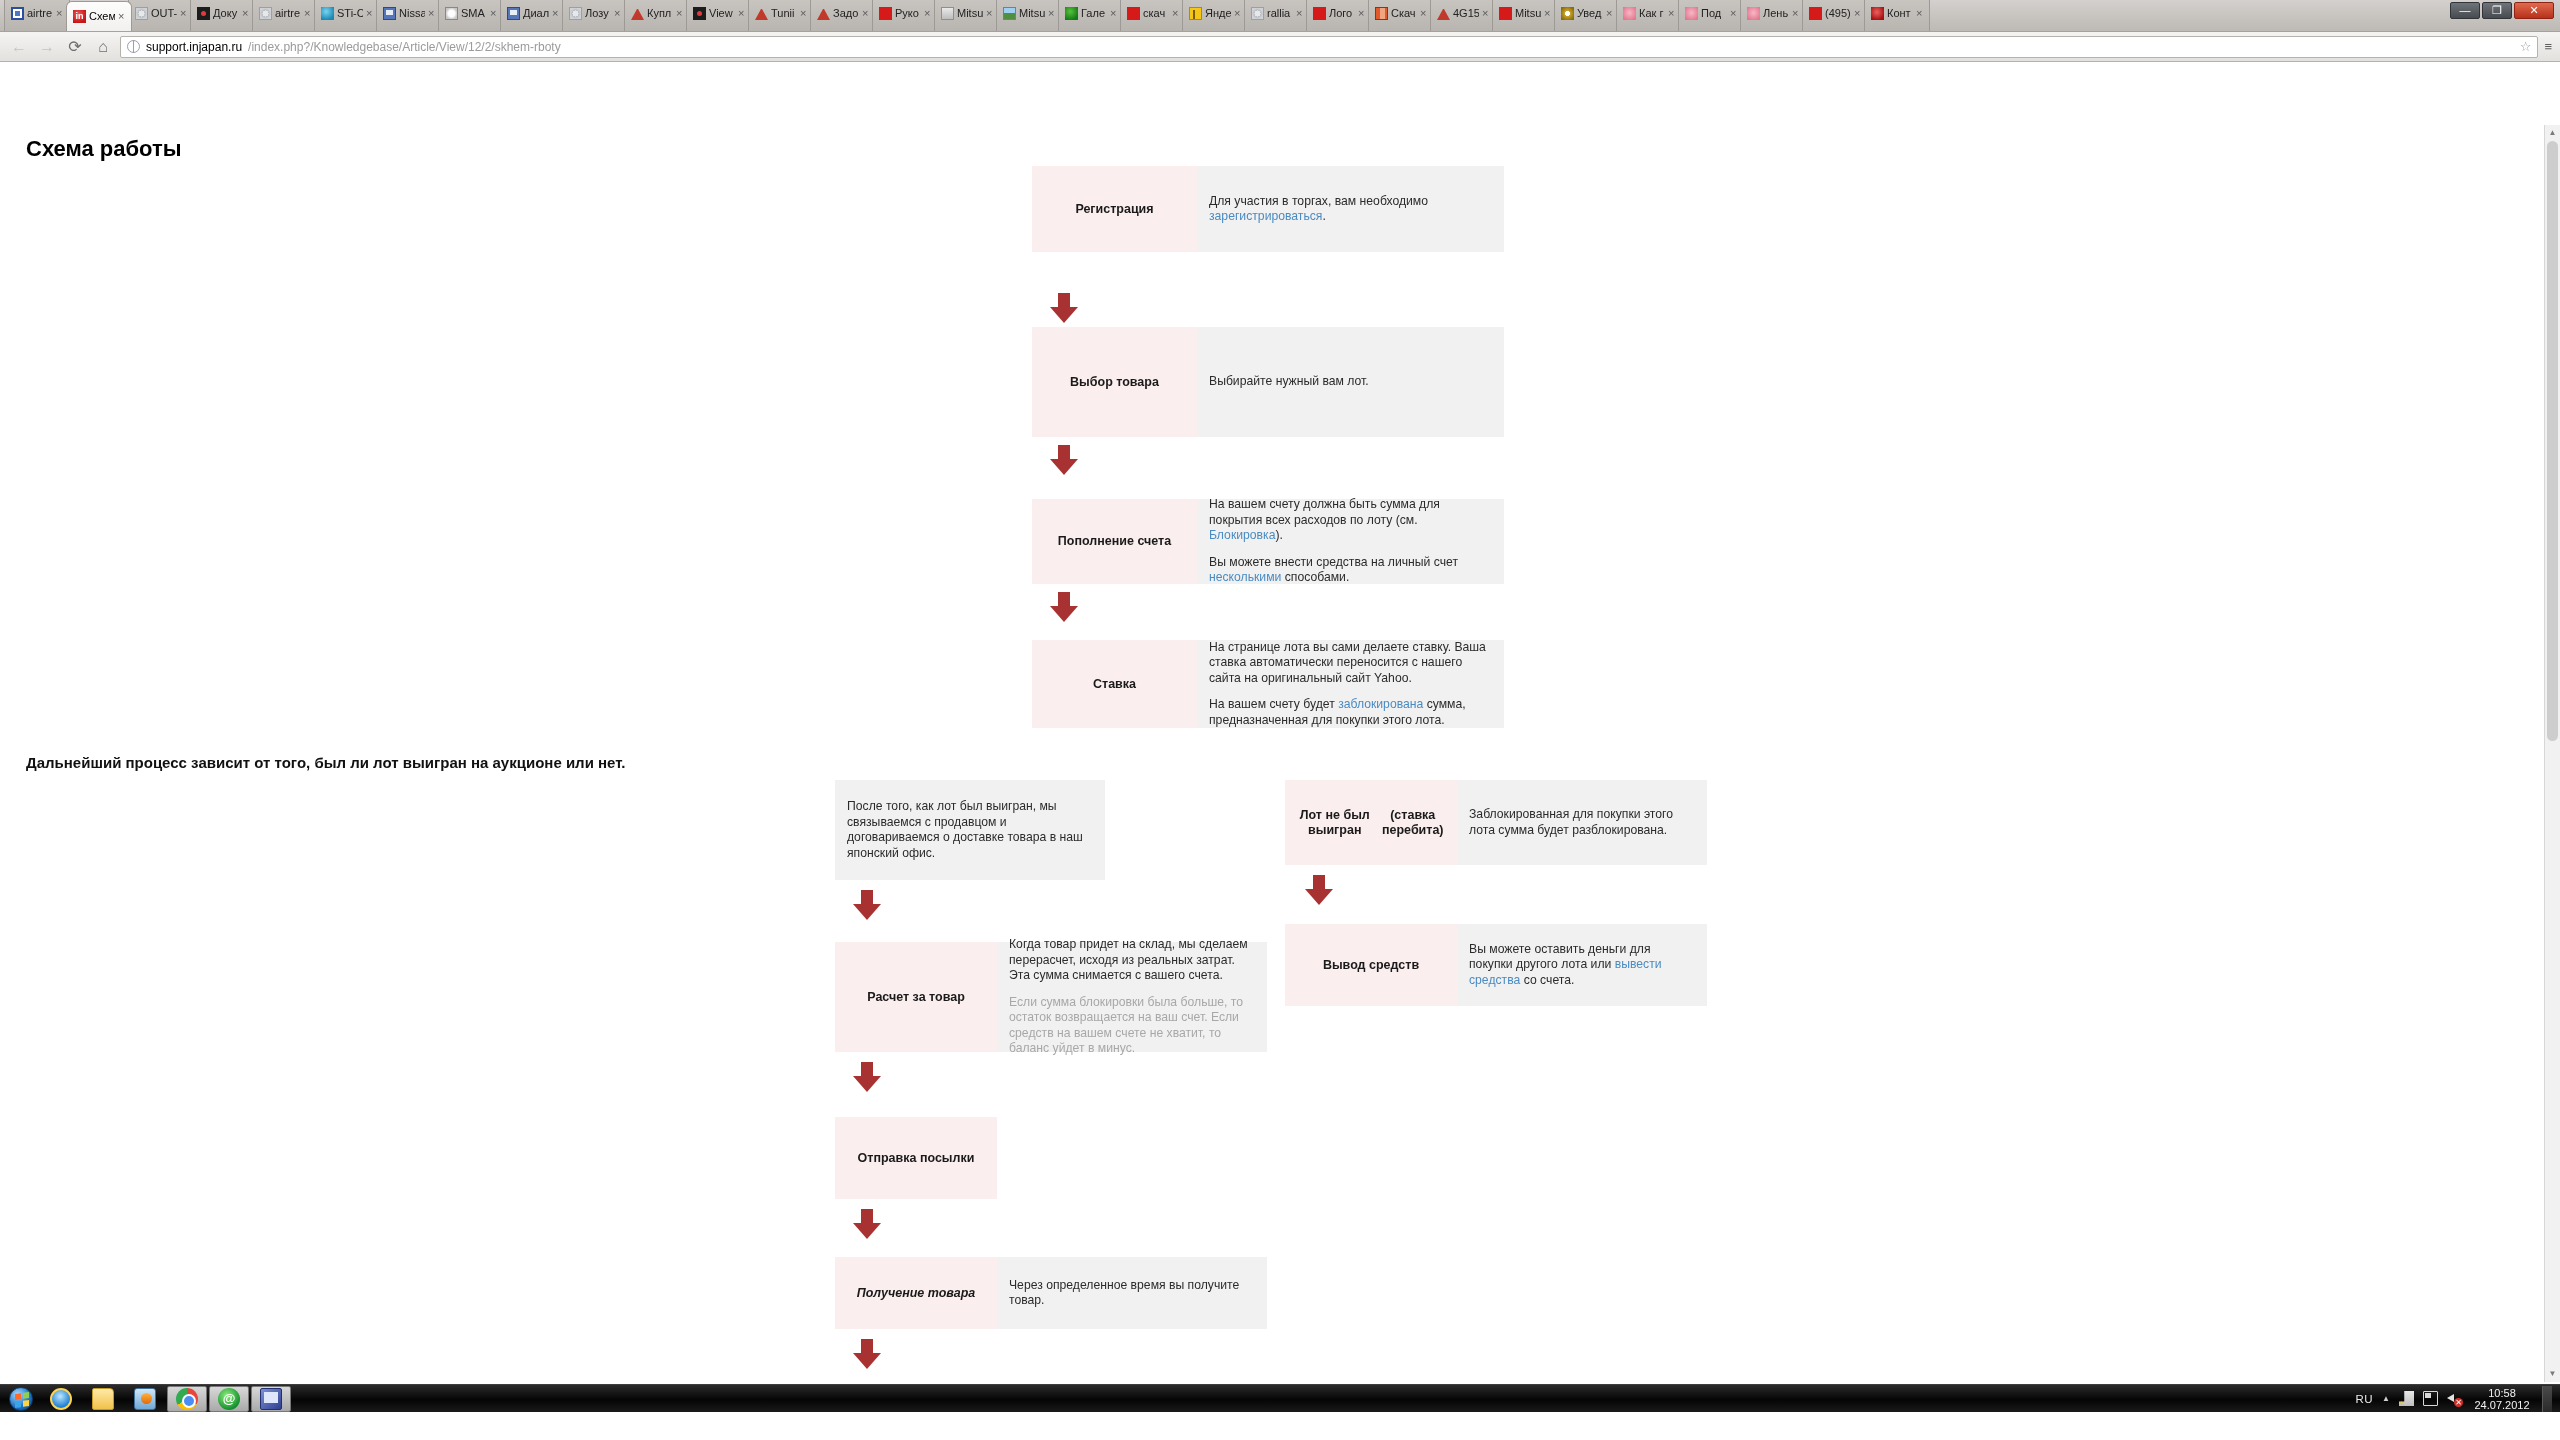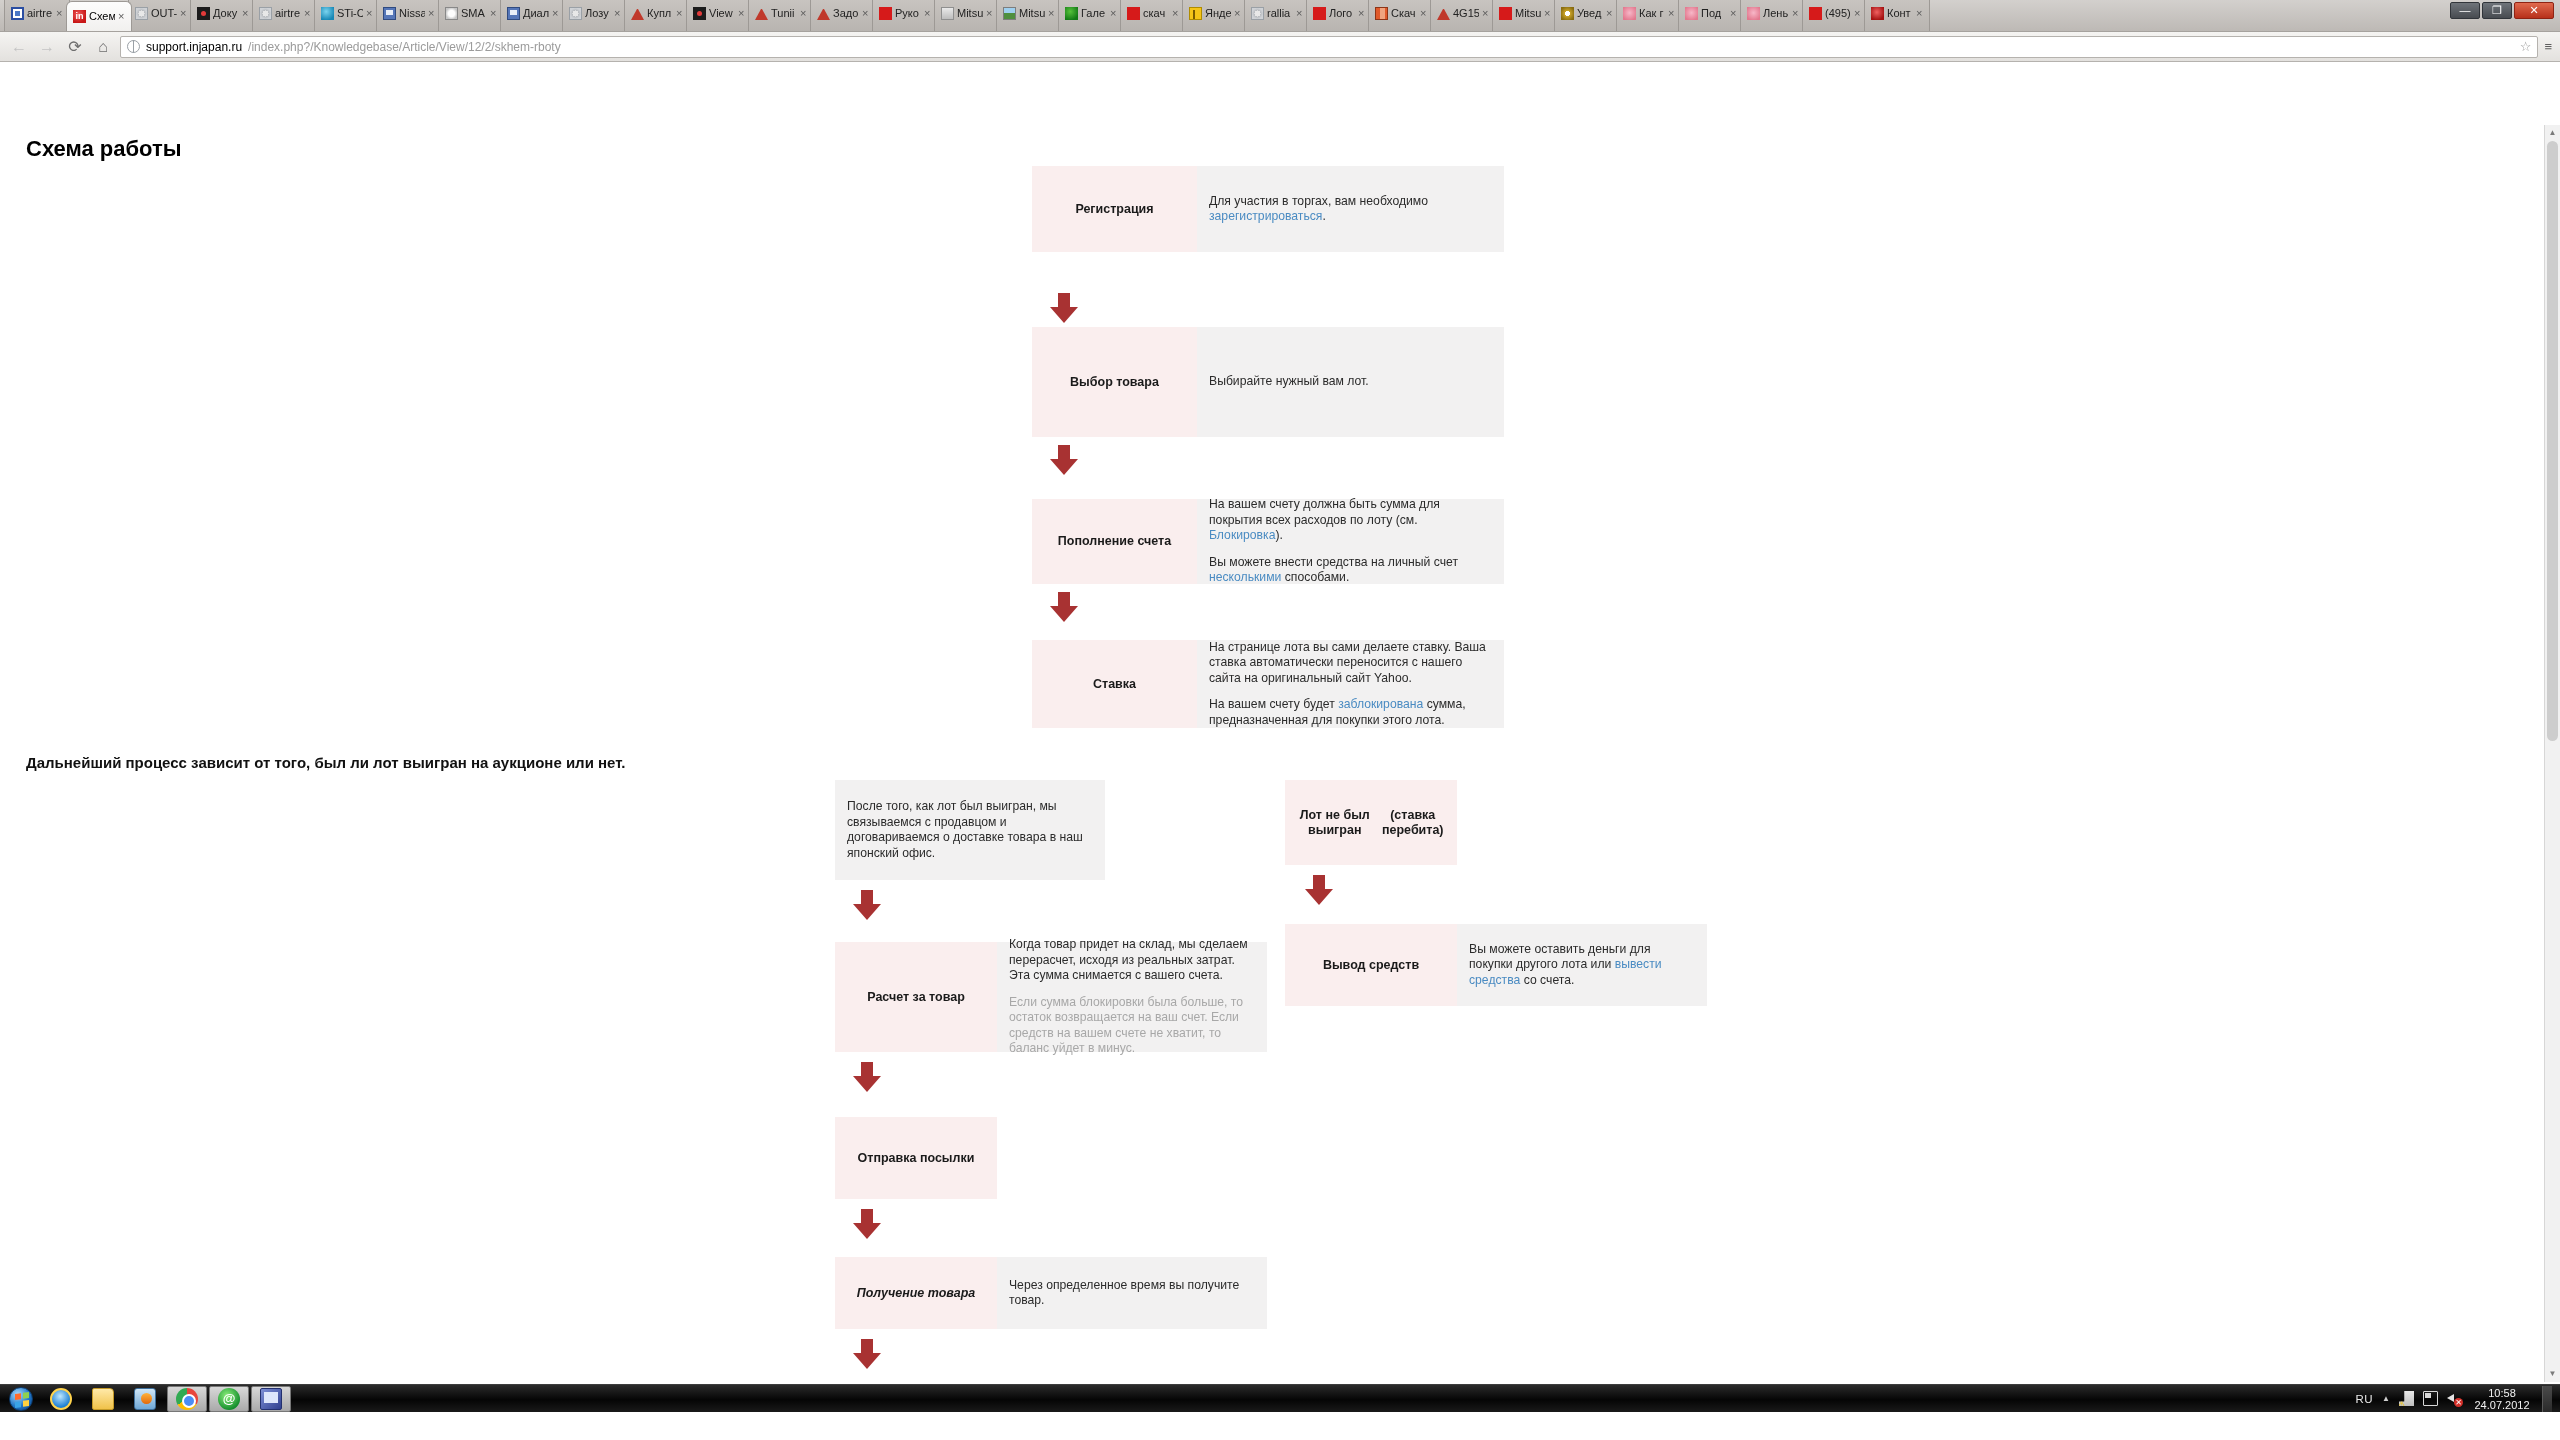--- a/index.html
+++ b/index.html
@@ -534,6 +534,9 @@
             <br>
             <span>(ставка перебита)</span>
           </div>
+          <div class="rcell" style="width: 250px;">
+            <p><span>Заблокированная для покупки этого лота сумма будет разблокирована.</span></p>
+          </div>
         </div>
         <div class="fbox" style="left: 1285px; top: 862px; width: 422px; height: 82px;">
           <div class="lcell" style="width: 172px;">

